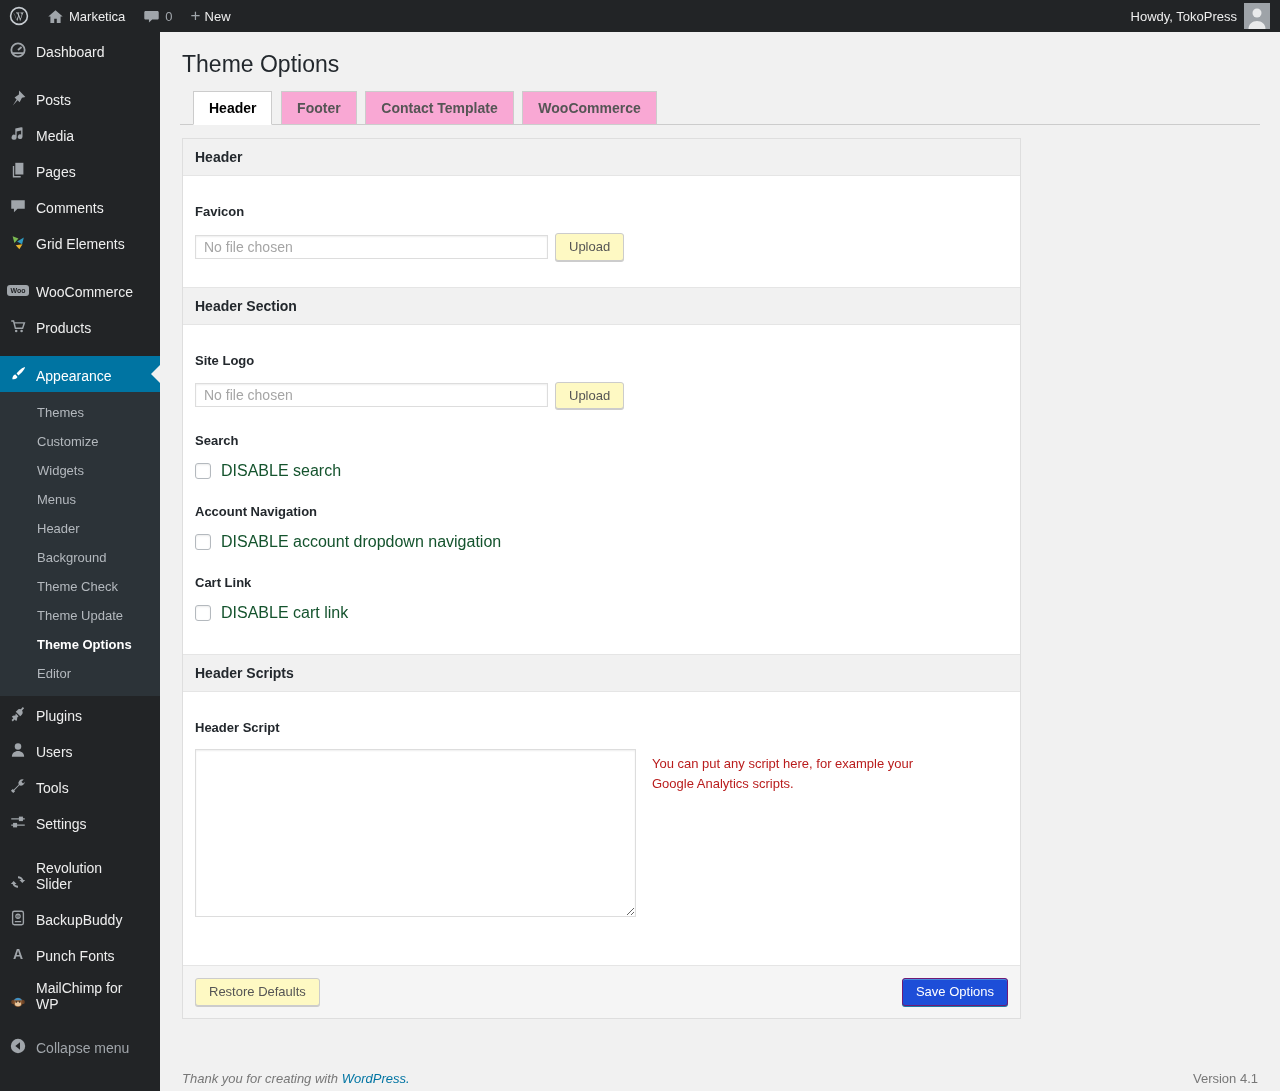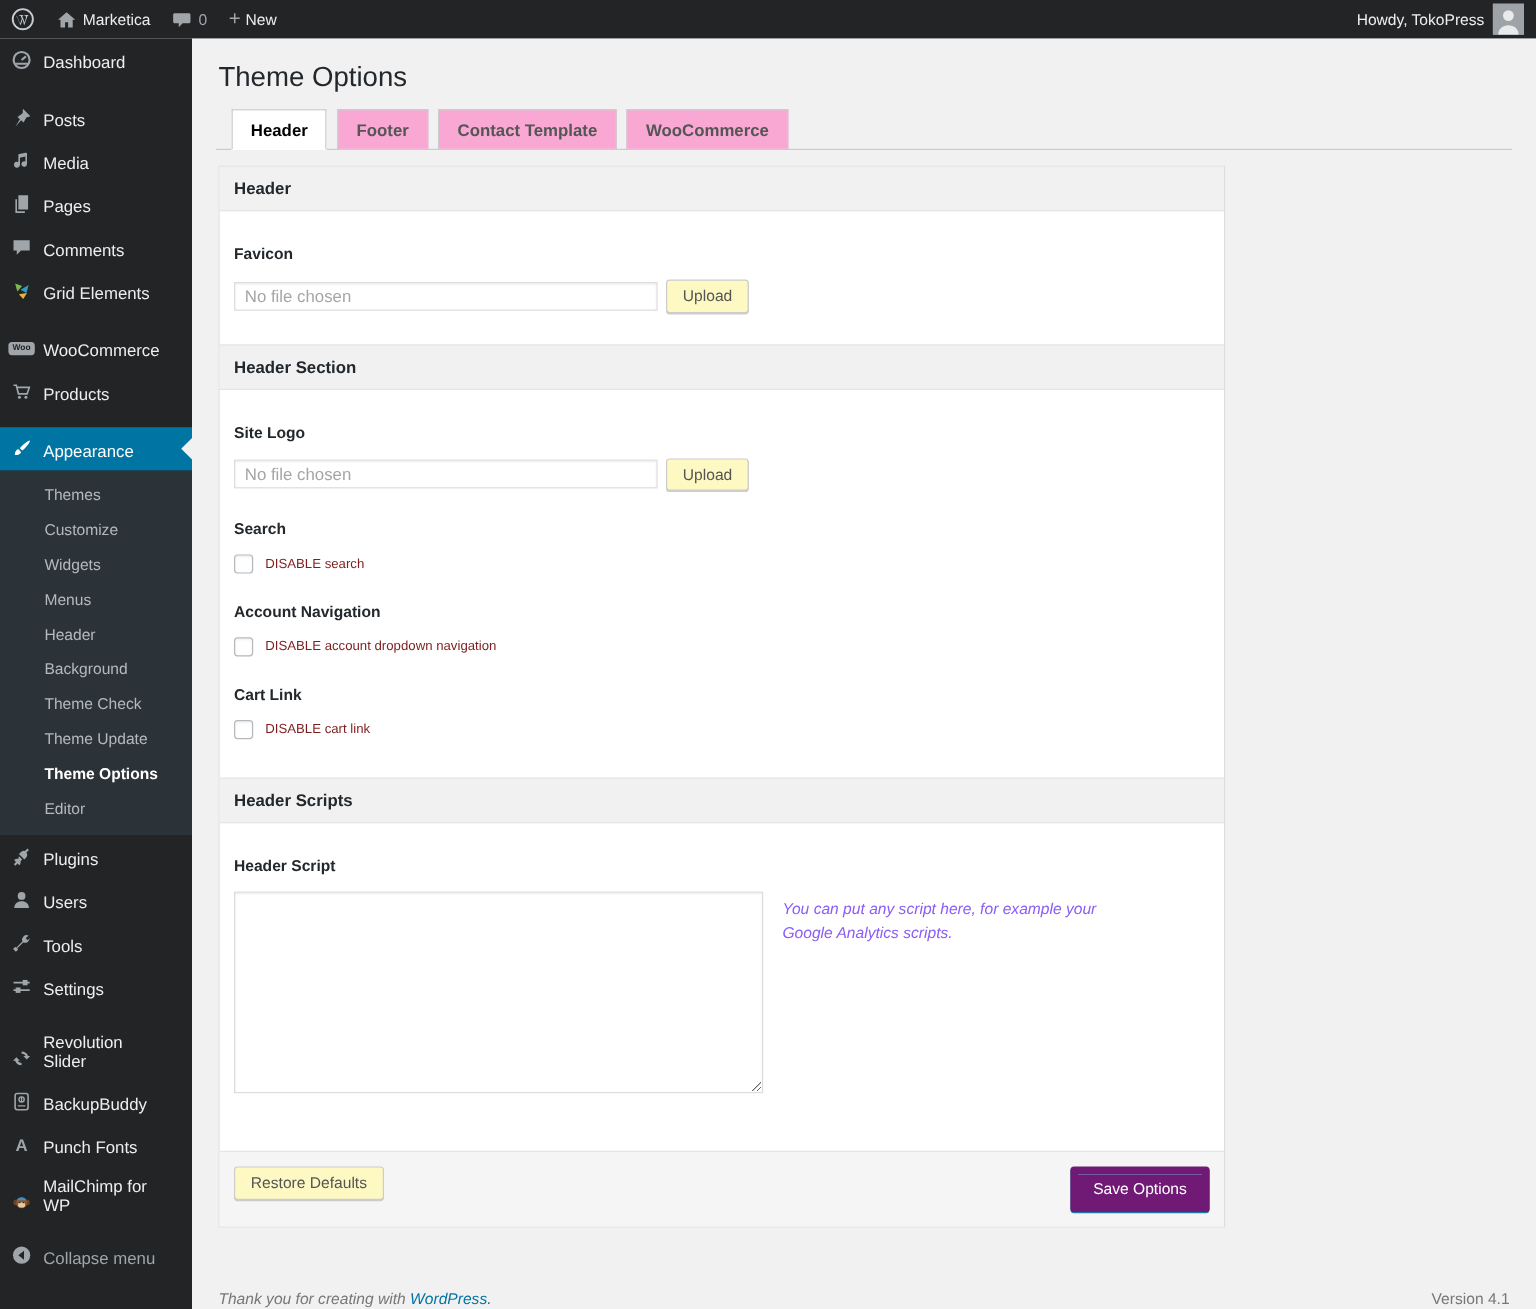--- a/index.html
+++ b/index.html
@@ -91,7 +91,7 @@
     background:#fff; border:1px solid #b4b9be; border-radius:3px;
     box-shadow:inset 0 1px 2px rgba(0,0,0,.08); cursor:pointer;
   }
-  .check-label { color:#7f1d1d; font-size:11px; cursor:pointer; }
+  .check-label { color:#14532d; font-size:16px; cursor:pointer; }
   .script-row { display:flex; align-items:flex-start; margin-bottom:36px; }
   .script-textarea {
     width:441px; height:168px; border:1px solid #ddd; background:#fff;

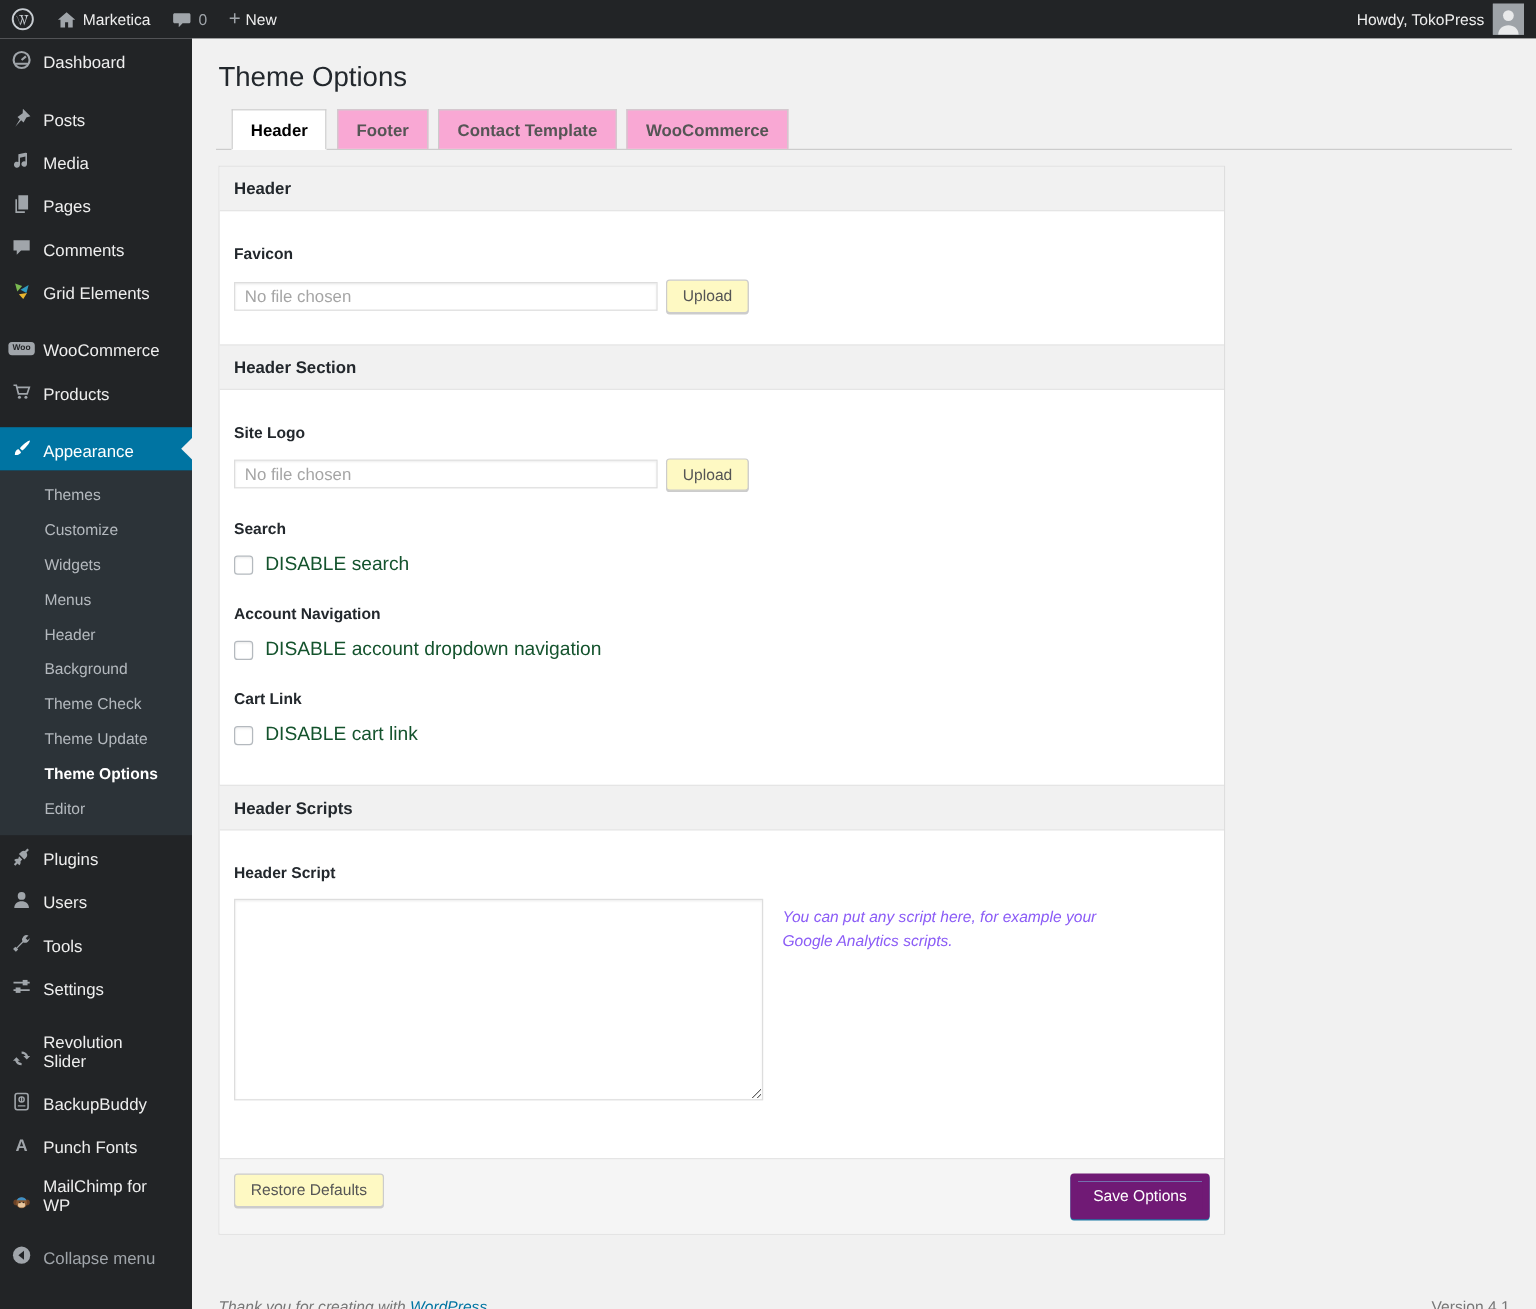--- a/index.html
+++ b/index.html
@@ -98,7 +98,7 @@
     box-shadow:inset 0 1px 2px rgba(0,0,0,.07); resize:both;
     font-family:"Liberation Sans",sans-serif; font-size:13px; padding:6px;
   }
-  .description { margin:5px 0 0 16px; width:305px; color:#8b5cf6; font-size:13px; line-height:1.55;font-style:italic; }
+  .description { margin:5px 0 0 16px; width:305px; color:#b91c1c; font-size:13px; line-height:1.55; }
   .panel-footer {
     display:flex; justify-content:space-between; align-items:flex-start;
     background:#f5f5f5; border-top:1px solid #e5e5e5; padding:12px;

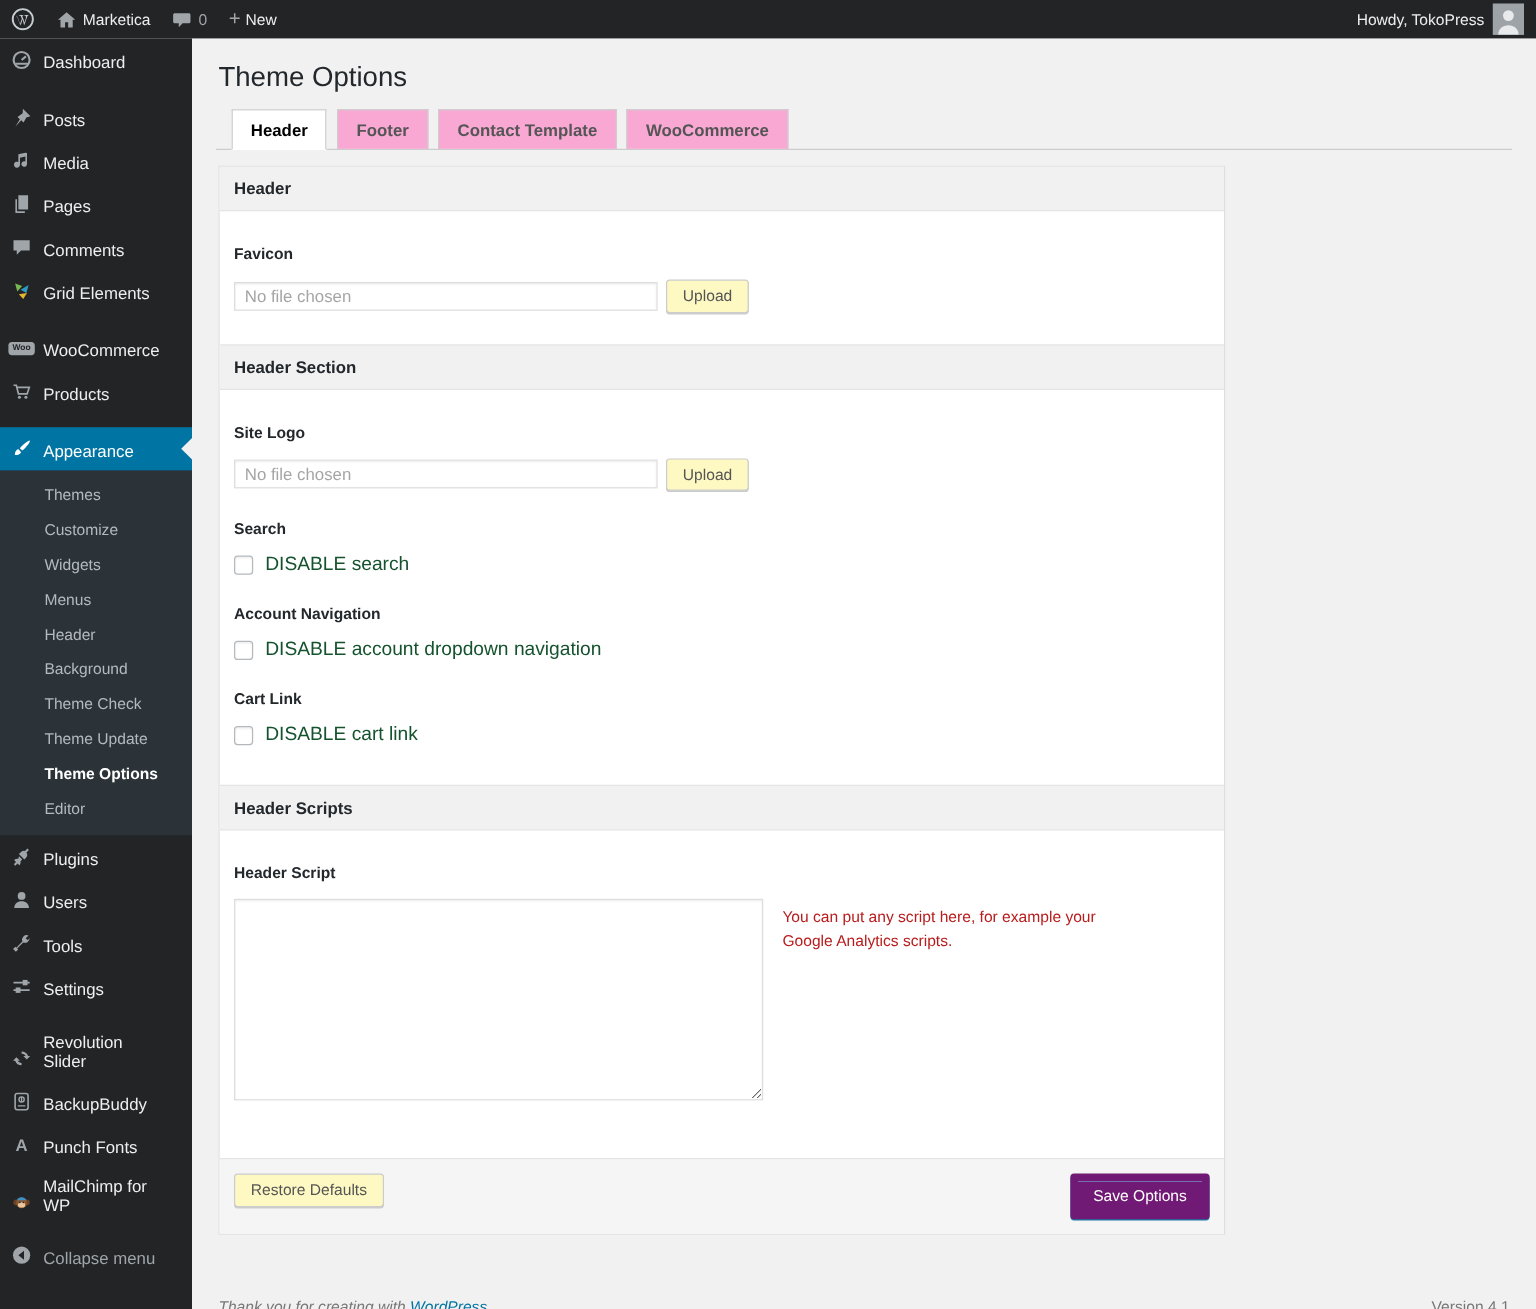--- a/index.html
+++ b/index.html
@@ -82,7 +82,7 @@
   }
   .btn.upload { margin-left:7px; }
   .btn-primary {
-    background:#701a75; border:6px solid #701a75; color:#fff;
+    background:#1d4ed8; border:1px solid #701a75; color:#fff;
     box-shadow:inset 0 1px 0 rgba(120,200,230,.5), 0 1px 0 #1b7aa6;
   }
   .check-row { display:flex; align-items:center; gap:10px; margin-bottom:20px; }

